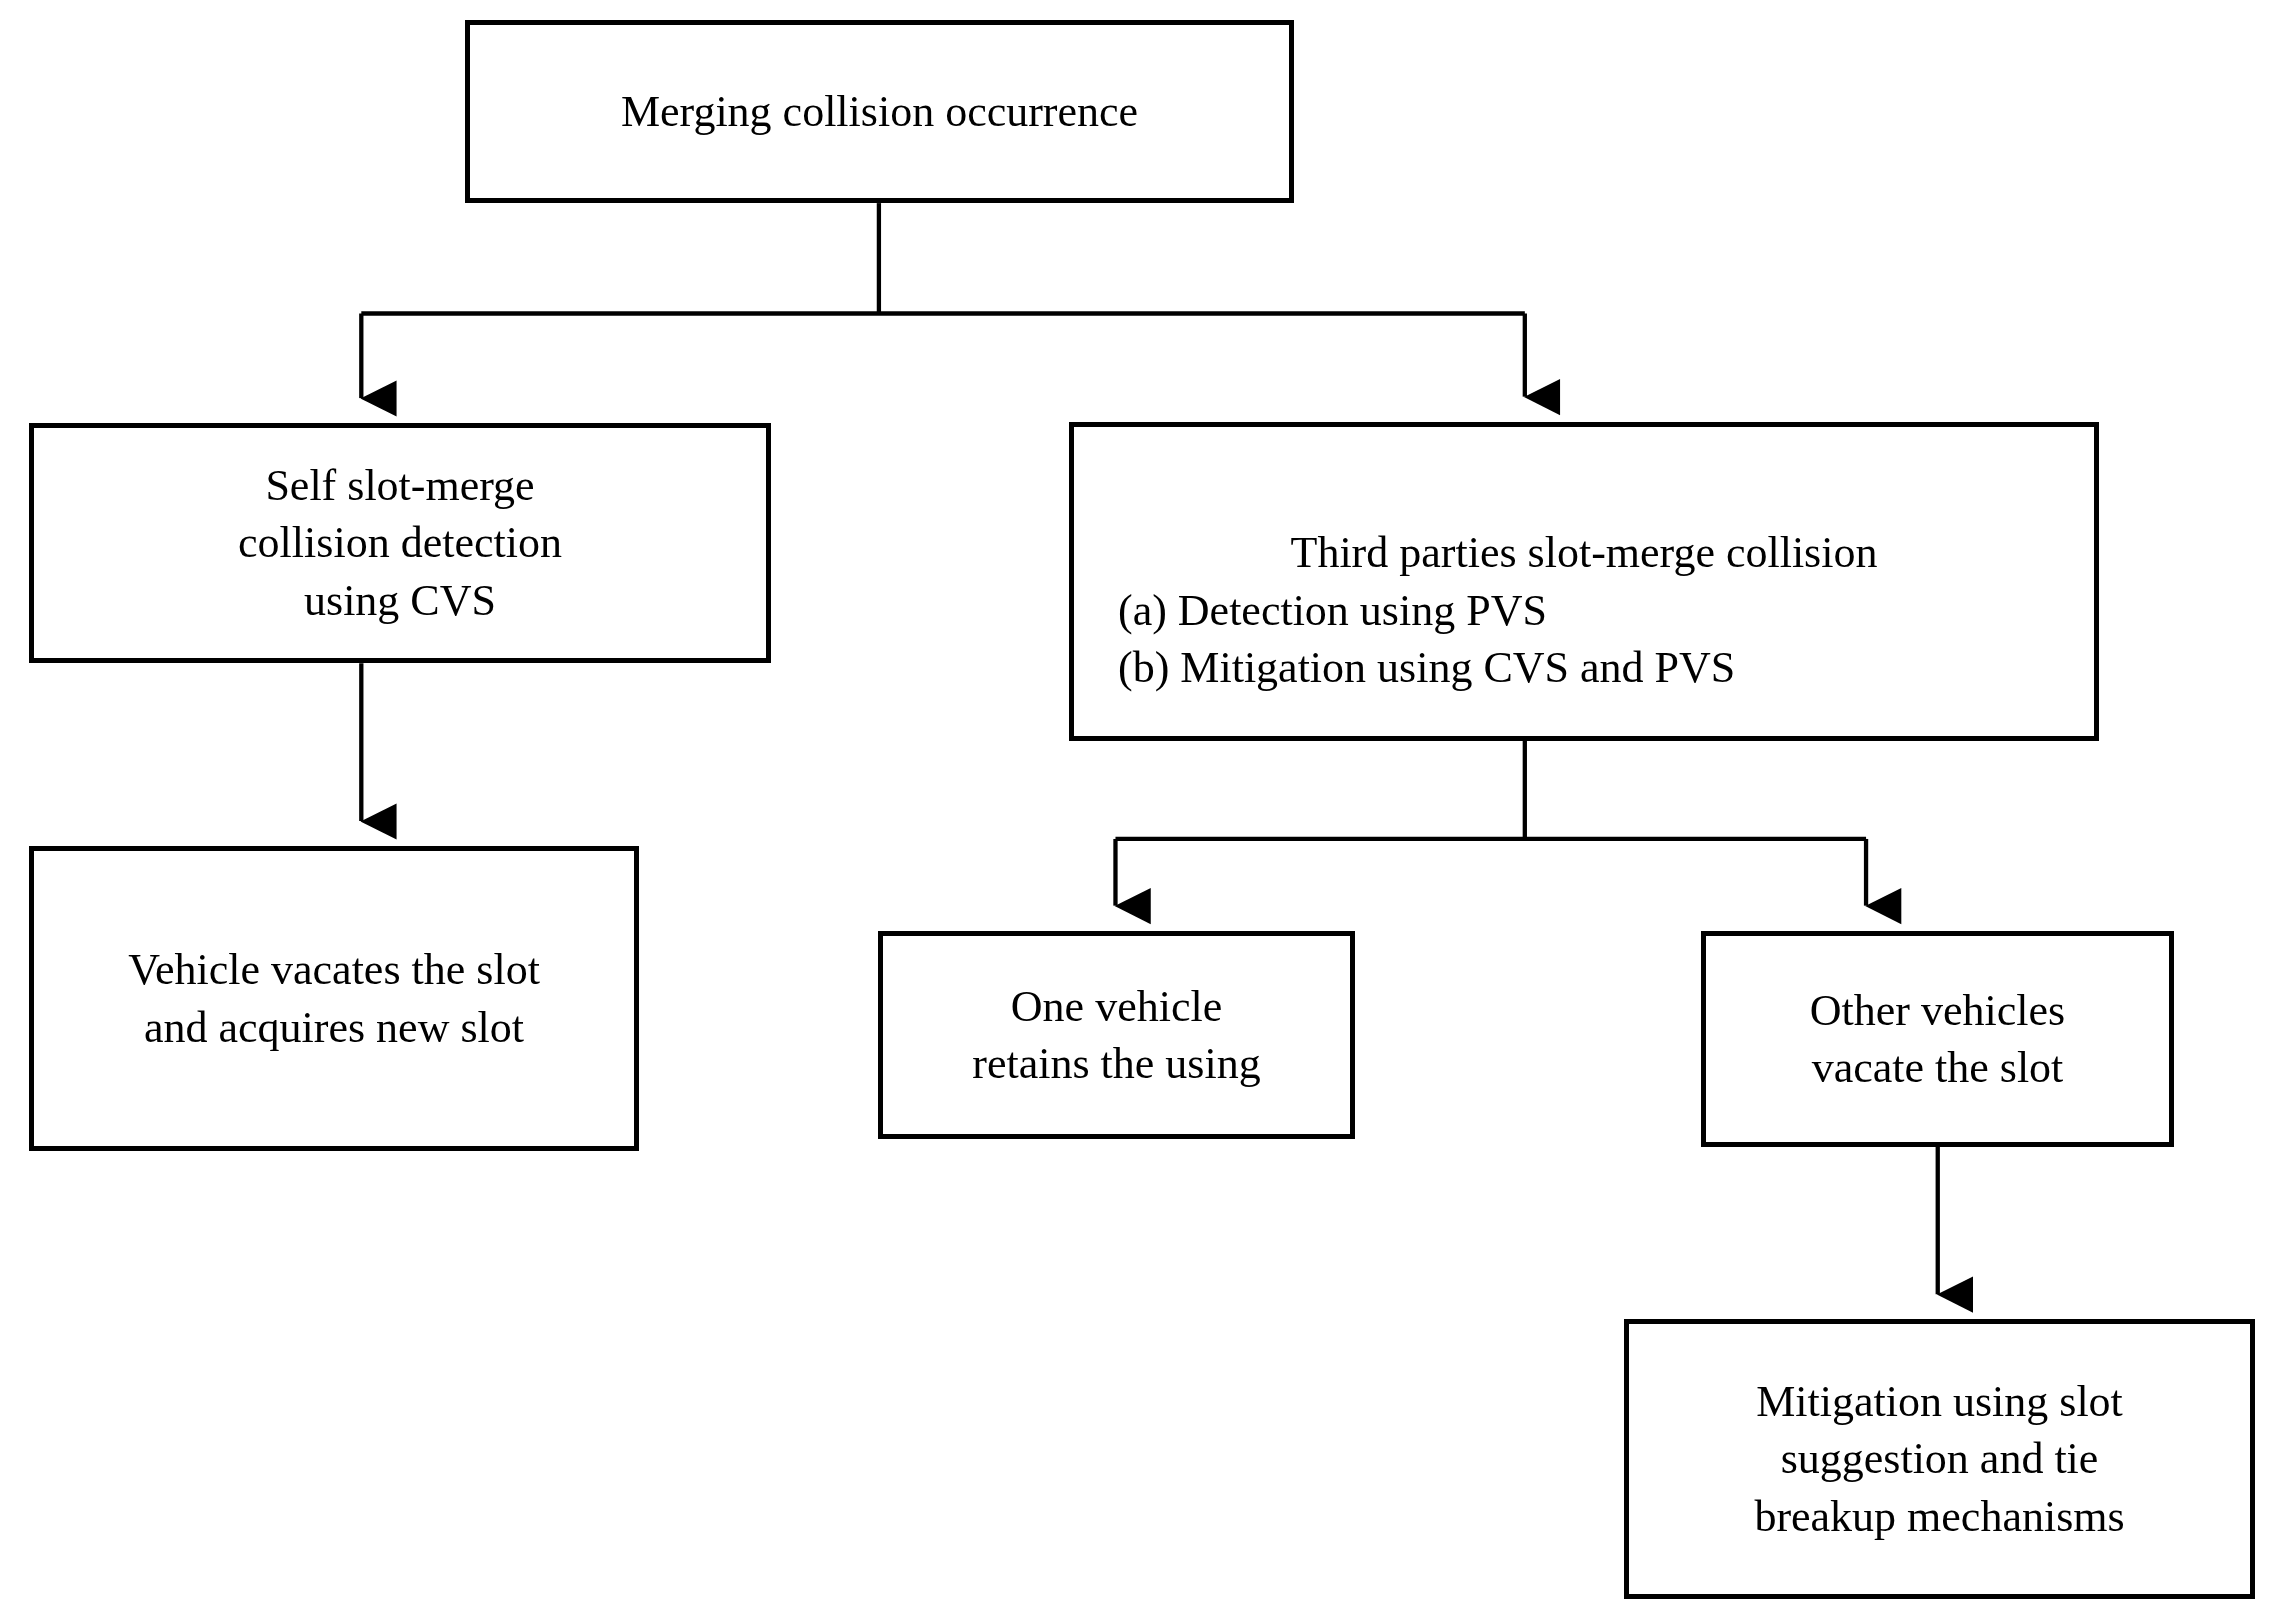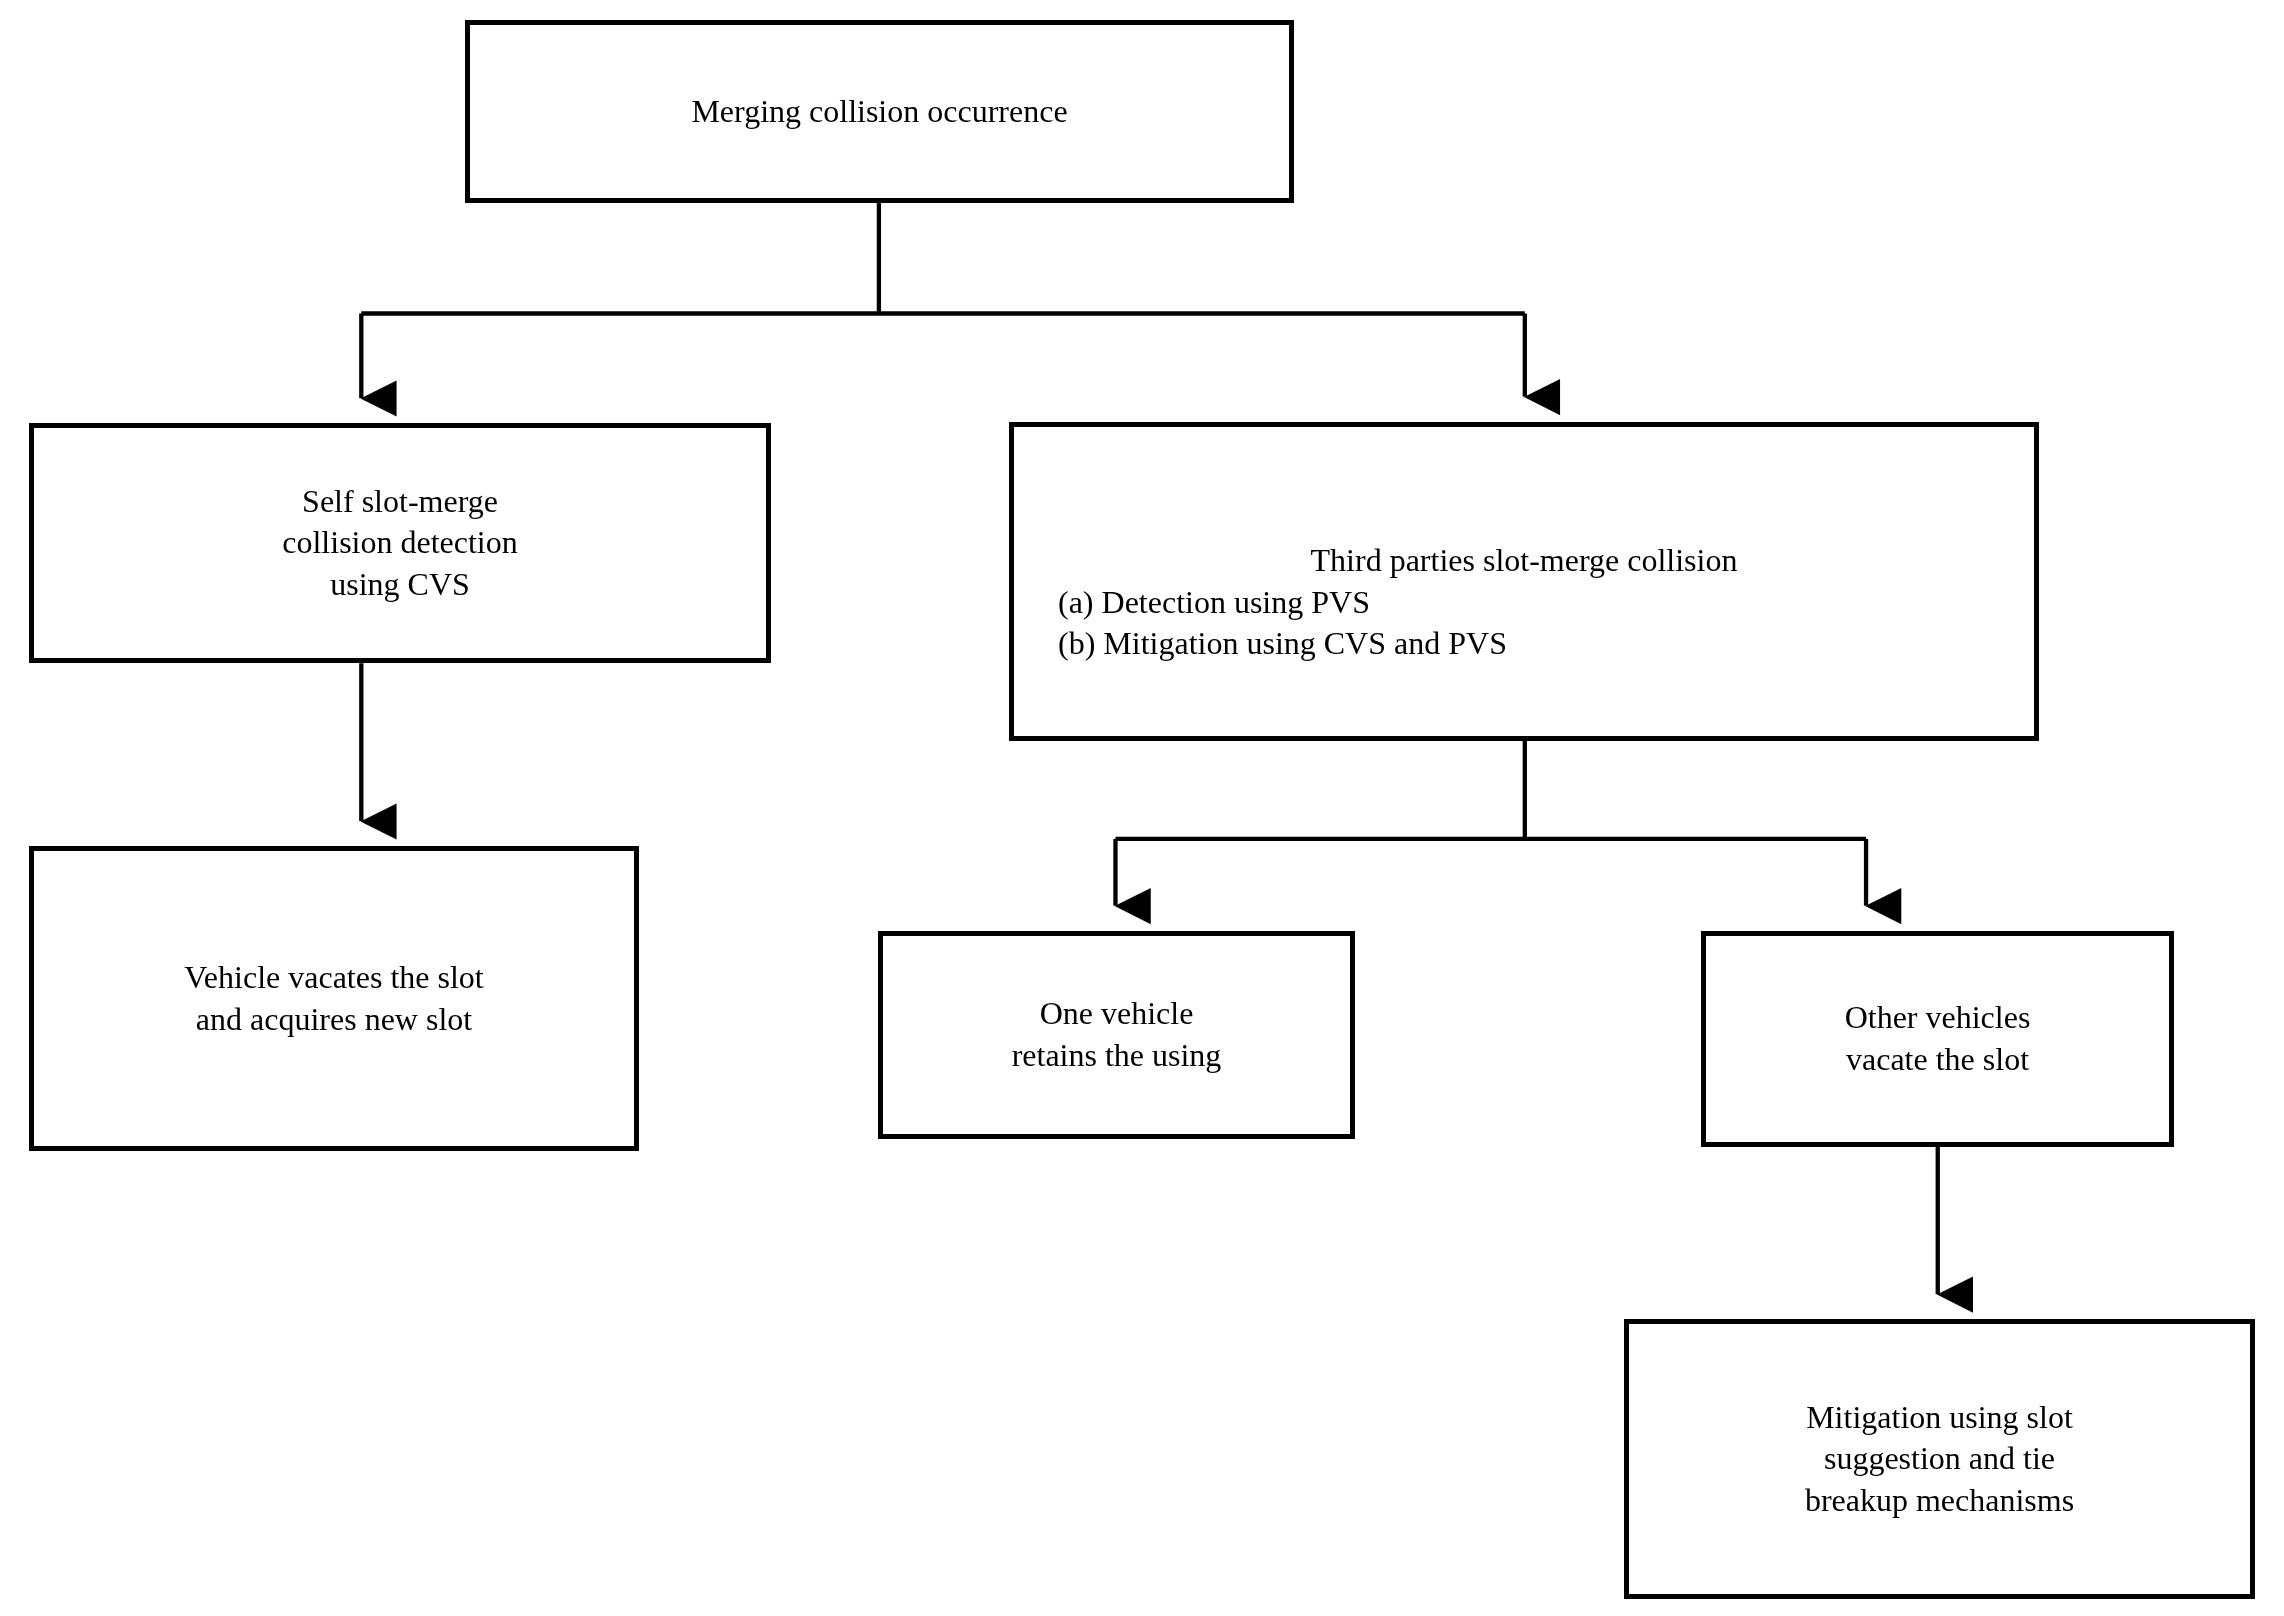--- a/index.html
+++ b/index.html
@@ -38,7 +38,7 @@
   }
   .node-text {
     font-family: "Liberation Serif", "DejaVu Serif", serif;
-    font-size: 32px;
+    font-size: 44px;
     line-height: 1.30;
     color: #000000;
     white-space: pre-line;

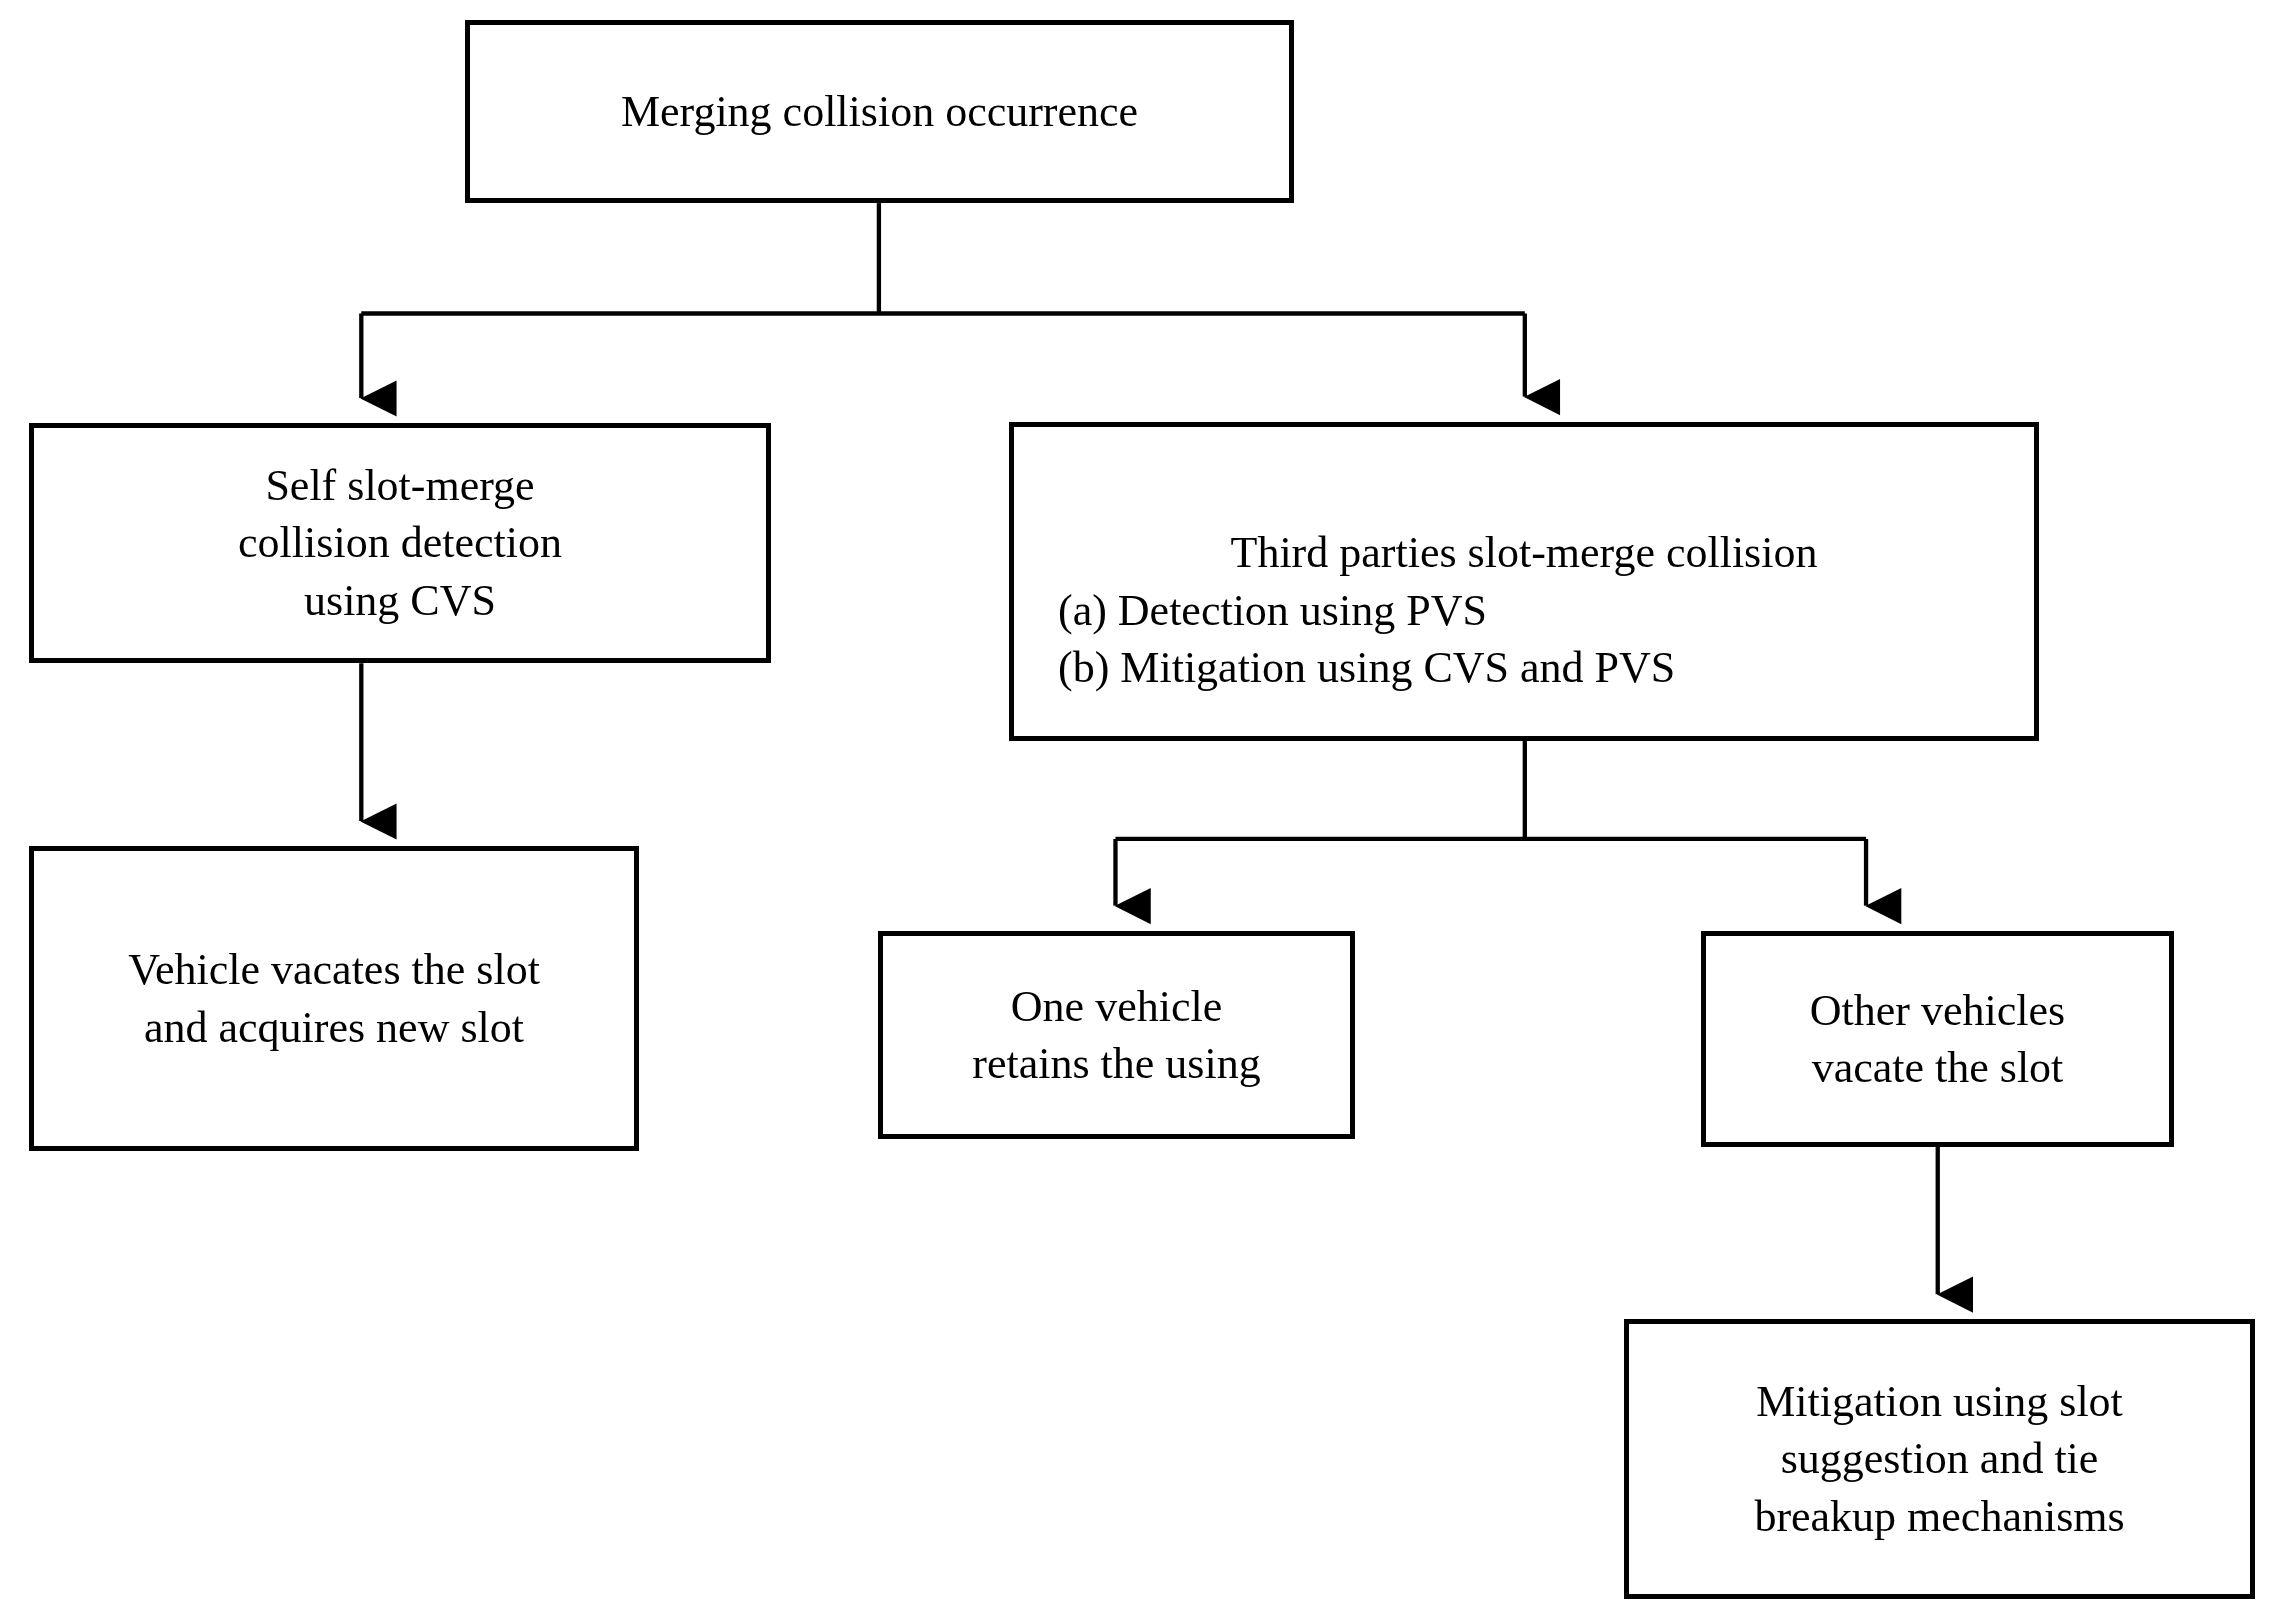--- a/index.html
+++ b/index.html
@@ -90,7 +90,7 @@
 using CVS</div>
   </div>
 
-  <div class="node-box" style="left:1009px; top:422px; width:1030px; height:319px;">
+  <div class="node-box" style="left:1069px; top:422px; width:1030px; height:319px;">
     <div class="node-text align-left">
       <span class="lead">Third parties slot-merge collision</span><span>(a) Detection using PVS</span><br><span>(b) Mitigation using CVS and PVS</span>
     </div>

